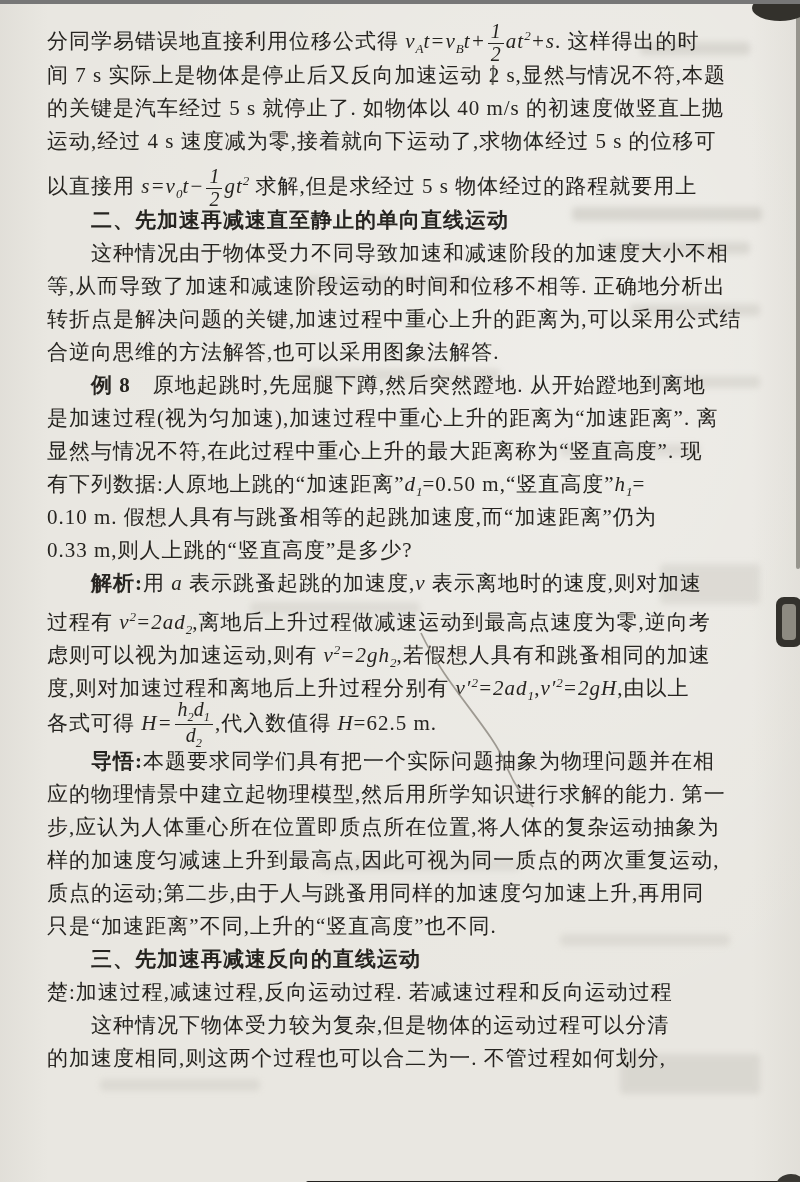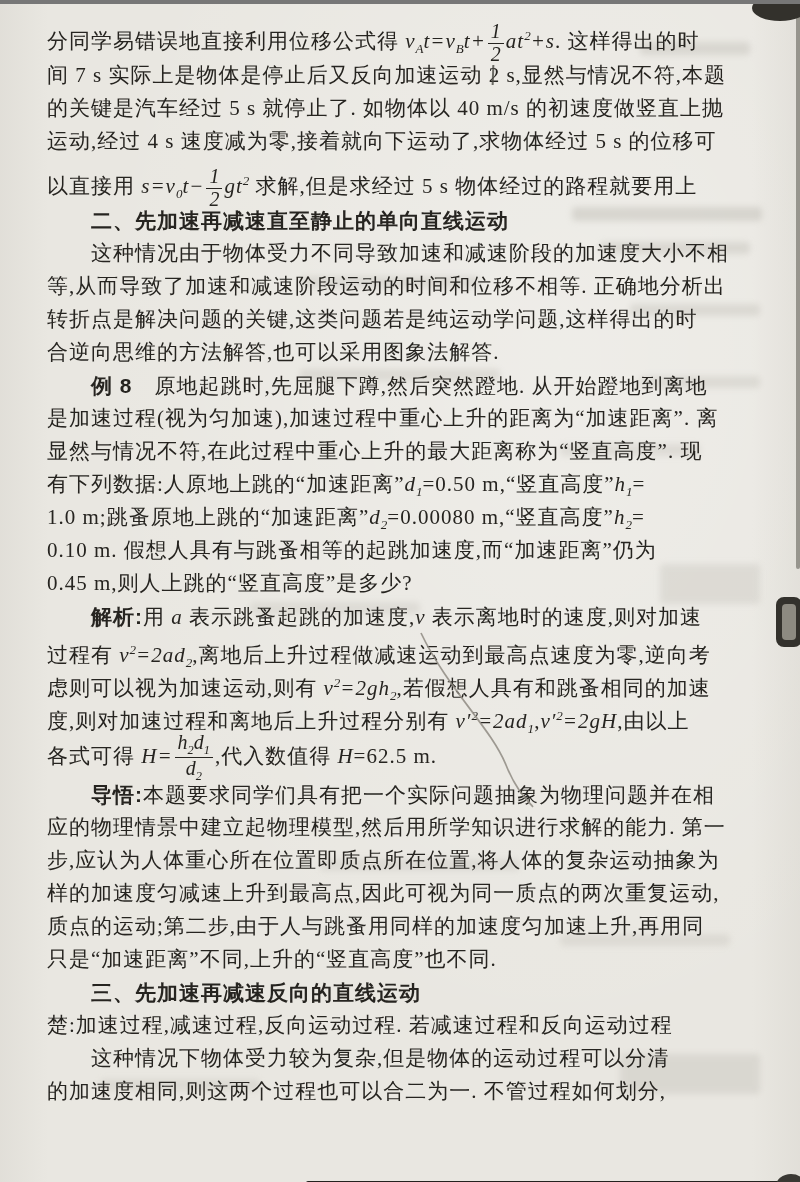--- a/index.html
+++ b/index.html
@@ -24,7 +24,7 @@
   .line{height:33px;line-height:33px;white-space:nowrap;}
   .line.tall{height:46px;line-height:46px;}
   .heading .line, .b{
-    font-family:Liberation Sans, sans-serif;
+    font-family:Liberation Serif, serif;
     font-weight:700;
   }
   .math{font-style:italic;}

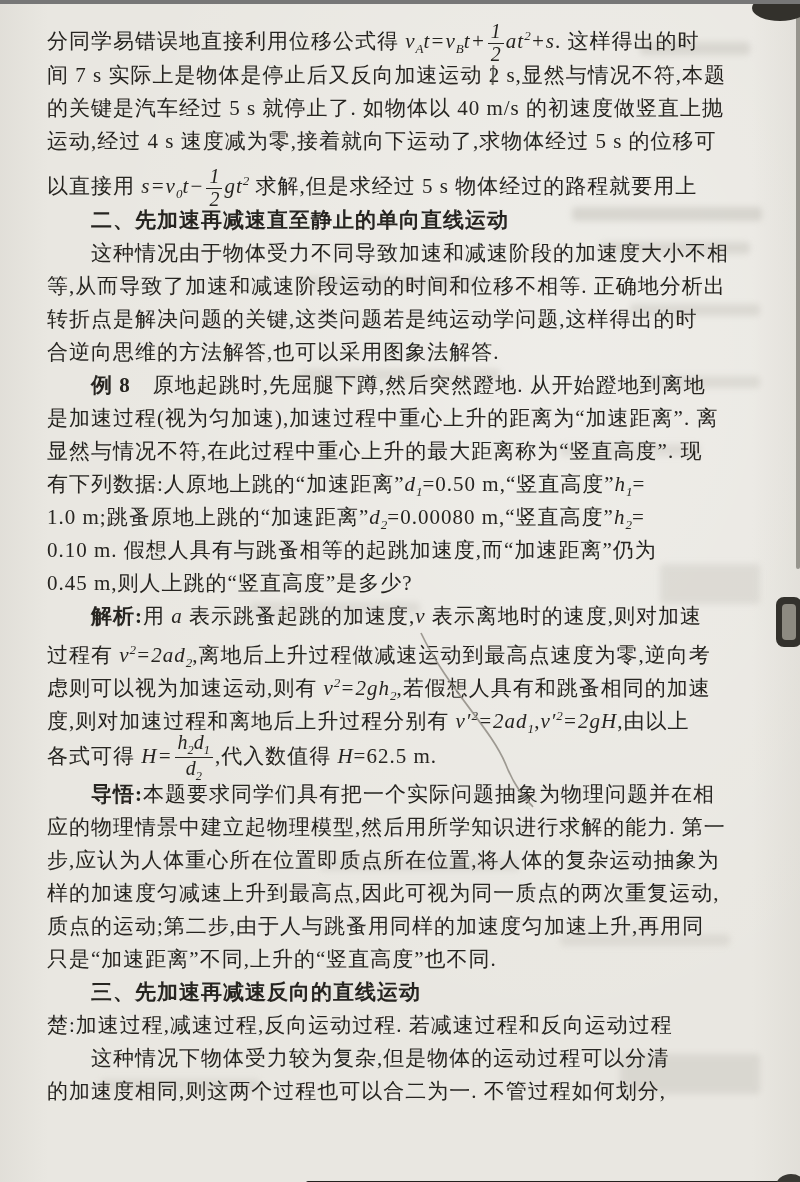--- a/index.html
+++ b/index.html
@@ -87,7 +87,7 @@
       <div class="block paragraph">
         <div class="line">　　这种情况由于物体受力不同导致加速和减速阶段的加速度大小不相</div>
         <div class="line">等,从而导致了加速和减速阶段运动的时间和位移不相等. 正确地分析出</div>
-        <div class="line">转折点是解决问题的关键,这类问题若是纯运动学问题,这样得出的时</div>
+        <div class="line">转折点是解决问题的关键,加速过程中重心上升的距离为,可以采用公式结</div>
         <div class="line">合逆向思维的方法解答,也可以采用图象法解答.</div>
       </div>
       <div class="block paragraph">

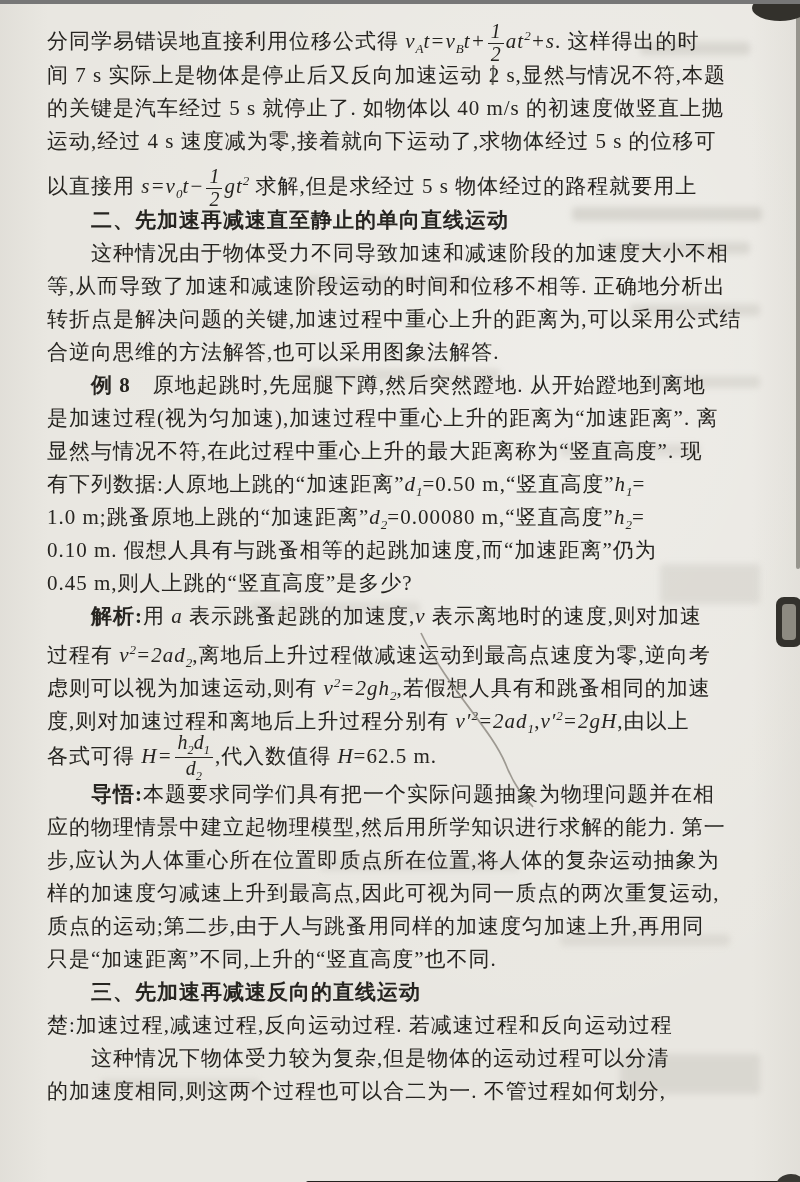--- a/index.html
+++ b/index.html
@@ -95,7 +95,6 @@
         <div class="line">是加速过程(视为匀加速),加速过程中重心上升的距离为“加速距离”. 离</div>
         <div class="line">显然与情况不符,在此过程中重心上升的最大距离称为“竖直高度”. 现</div>
         <div class="line">有下列数据:人原地上跳的“加速距离”<span class="math">d<sub>1</sub></span>=0.50 m,“竖直高度”<span class="math">h<sub>1</sub></span>=</div>
-        <div class="line">1.0 m;跳蚤原地上跳的“加速距离”<span class="math">d<sub>2</sub></span>=0.00080 m,“竖直高度”<span class="math">h<sub>2</sub></span>=</div>
         <div class="line">0.10 m. 假想人具有与跳蚤相等的起跳加速度,而“加速距离”仍为</div>
         <div class="line">0.45 m,则人上跳的“竖直高度”是多少?</div>
       </div>

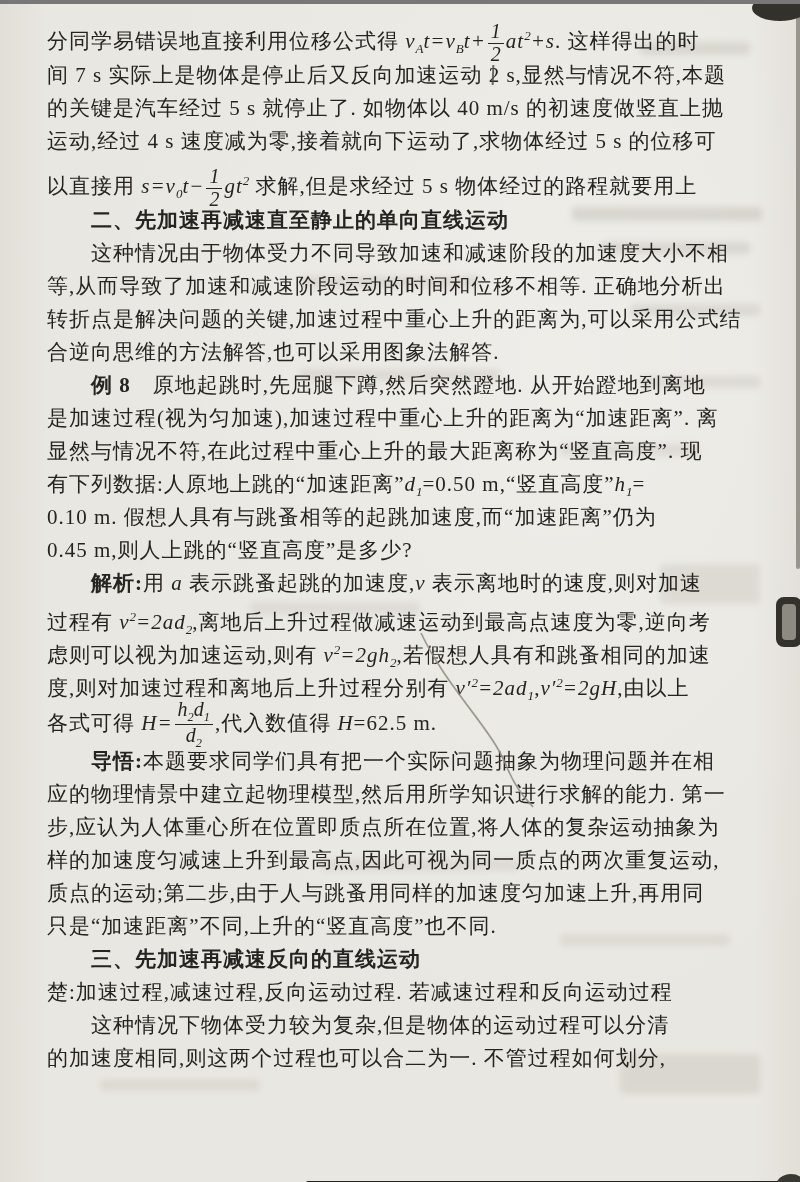--- a/index.html
+++ b/index.html
@@ -96,7 +96,7 @@
         <div class="line">显然与情况不符,在此过程中重心上升的最大距离称为“竖直高度”. 现</div>
         <div class="line">有下列数据:人原地上跳的“加速距离”<span class="math">d<sub>1</sub></span>=0.50 m,“竖直高度”<span class="math">h<sub>1</sub></span>=</div>
         <div class="line">0.10 m. 假想人具有与跳蚤相等的起跳加速度,而“加速距离”仍为</div>
-        <div class="line">0.45 m,则人上跳的“竖直高度”是多少?</div>
+        <div class="line">0.33 m,则人上跳的“竖直高度”是多少?</div>
       </div>
       <div class="block paragraph">
         <div class="line">　　<span class="b">解析:</span>用 <span class="math">a</span> 表示跳蚤起跳的加速度,<span class="math">v</span> 表示离地时的速度,则对加速</div>

